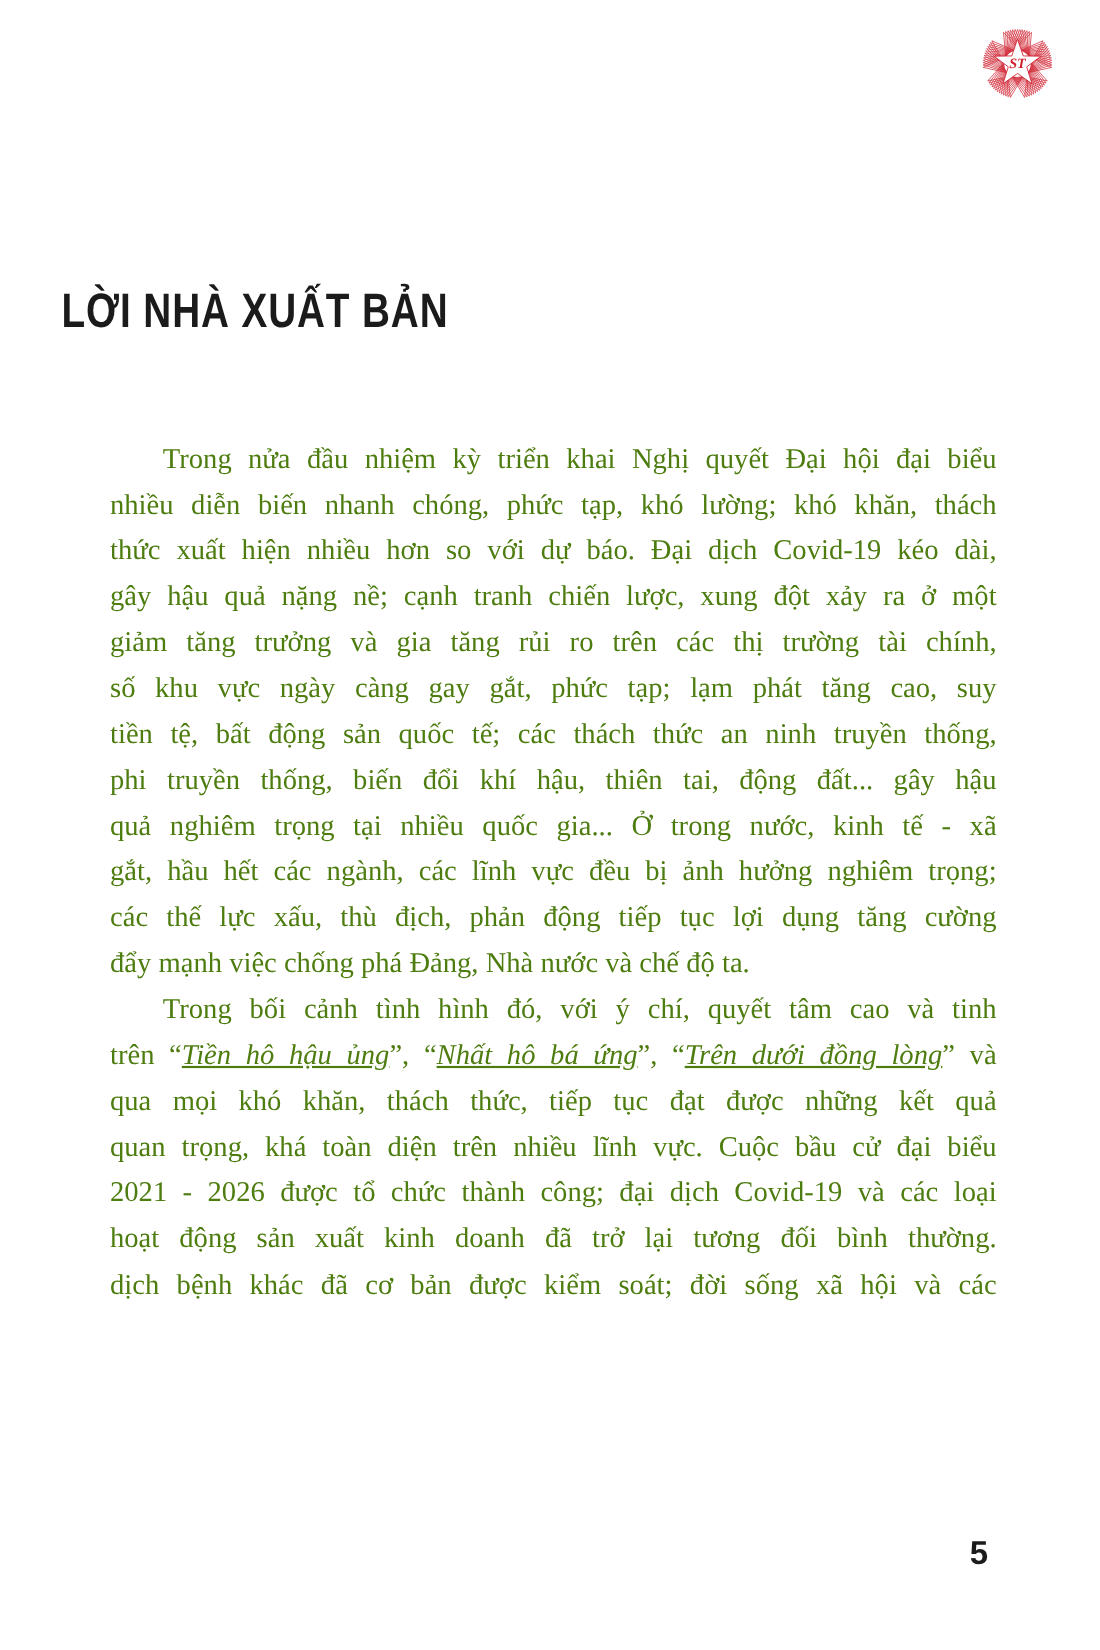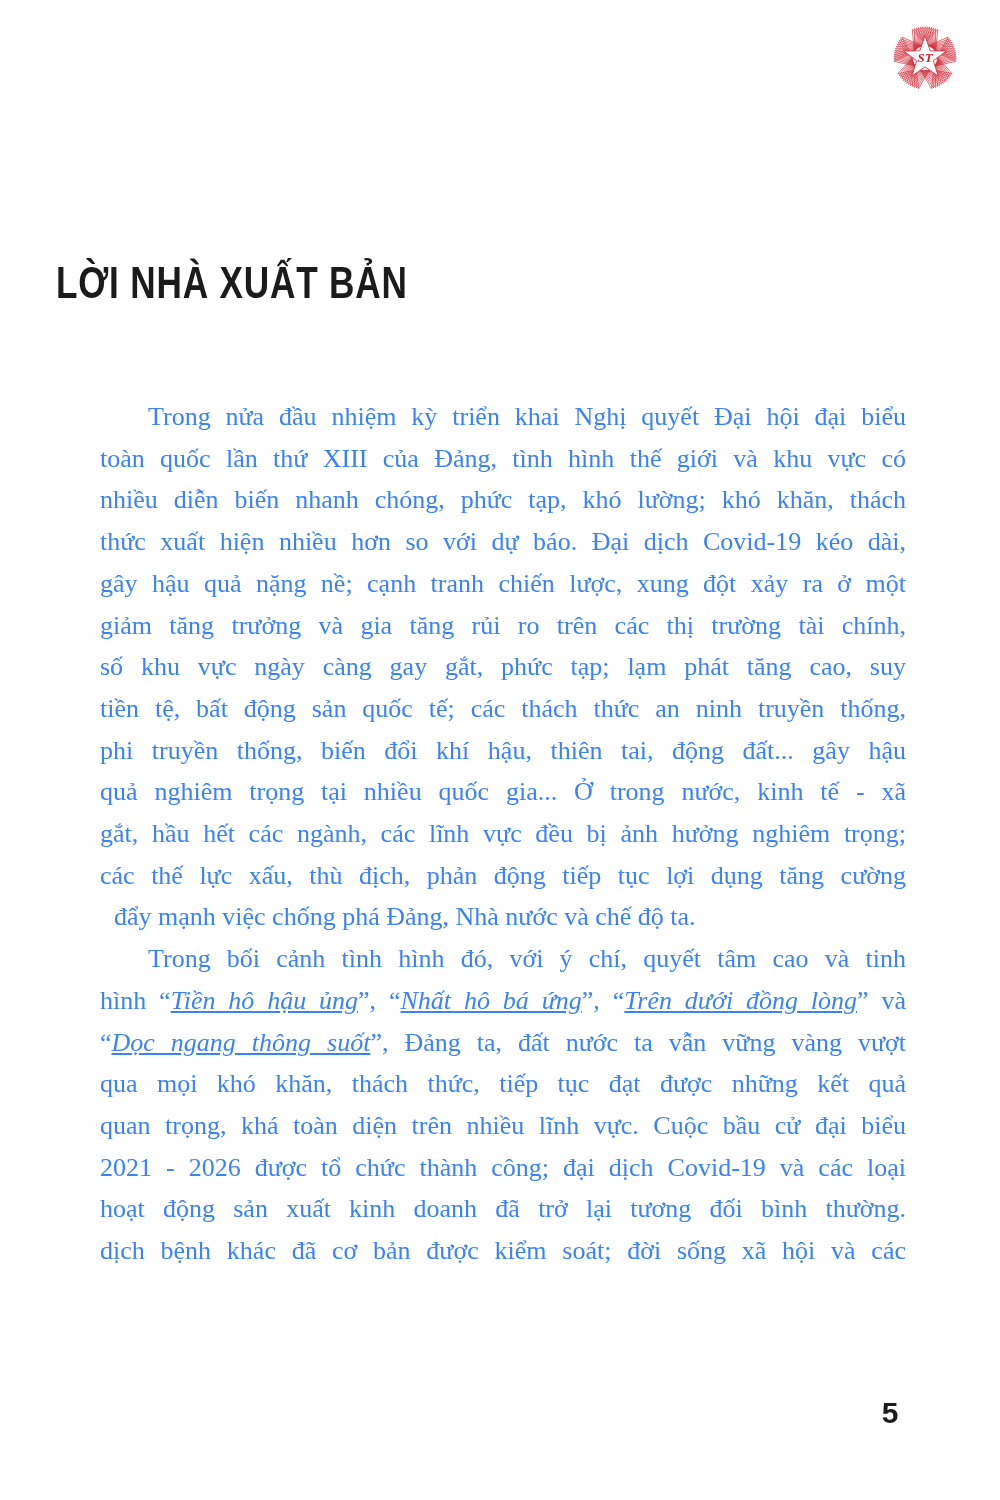--- a/index.html
+++ b/index.html
@@ -55,7 +55,7 @@
     white-space: nowrap;
     text-align: justify;
     text-align-last: justify;
-    color: #3b82f6;
+    color: #4d7c0f;
   }
   .line.ind { text-indent: 48px; }
   .line.noj { text-align-last: left; margin-left: 14px; }

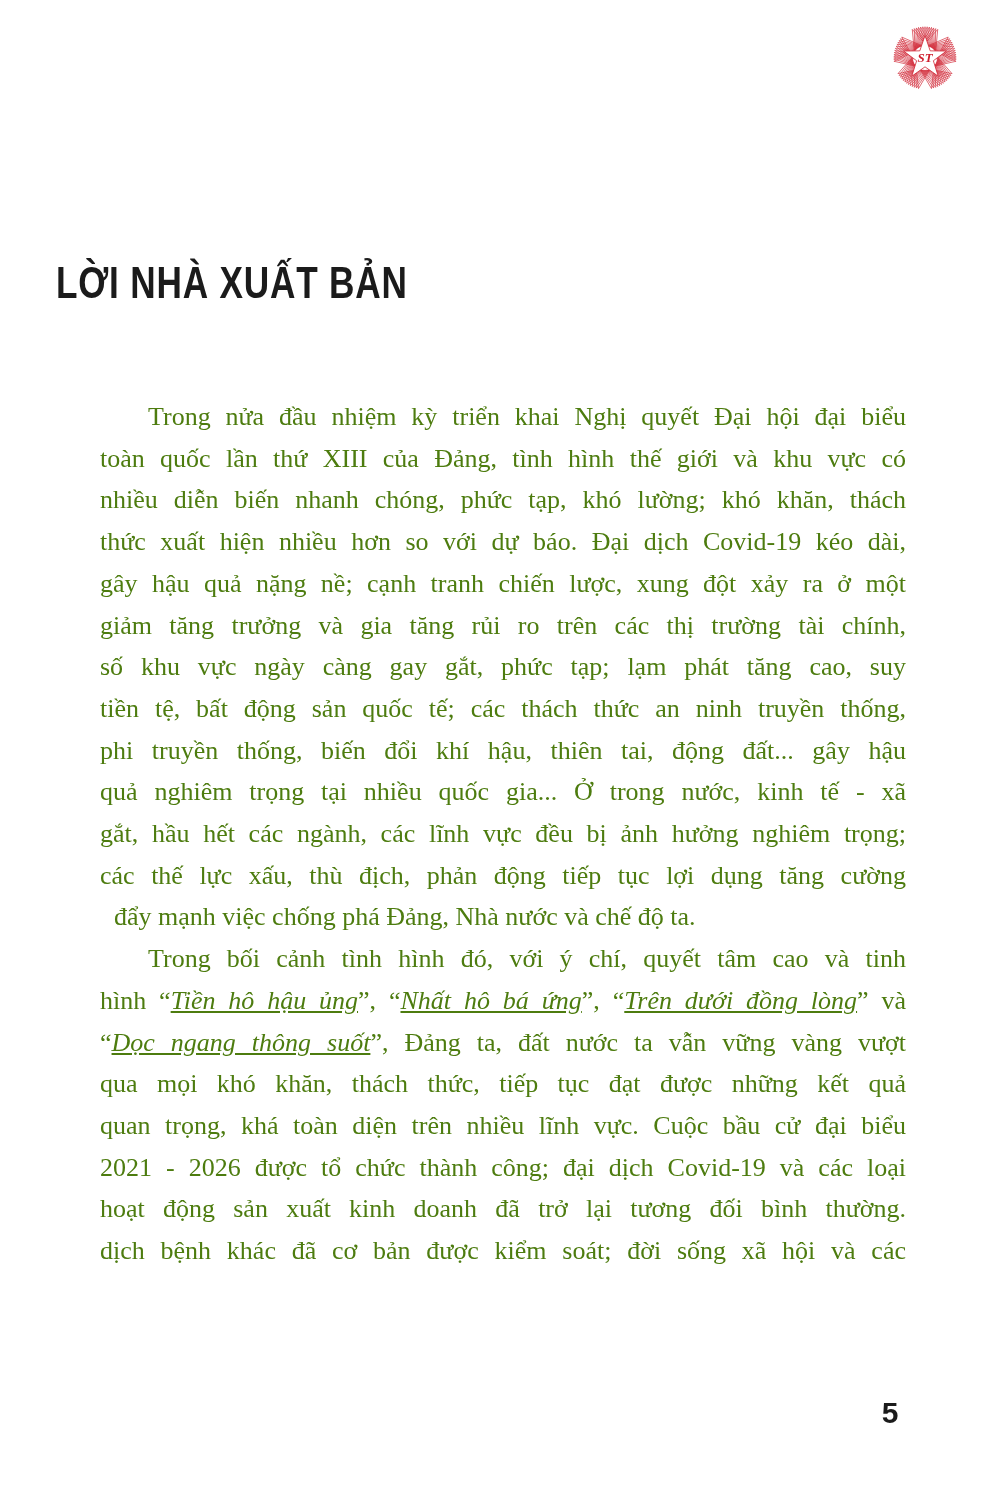--- a/index.html
+++ b/index.html
@@ -108,7 +108,6 @@
 
   <div class="body-text">
       <div class="line ind"><span>Trong nửa đầu nhiệm kỳ triển khai Nghị quyết Đại hội đại biểu</span></div>
-      <div class="line"><span>toàn quốc lần thứ XIII của Đảng, tình hình thế giới và khu vực có</span></div>
       <div class="line"><span>nhiều diễn biến nhanh chóng, phức tạp, khó lường; khó khăn, thách</span></div>
       <div class="line"><span>thức xuất hiện nhiều hơn so với dự báo. Đại dịch Covid-19 kéo dài,</span></div>
       <div class="line"><span>gây hậu quả nặng nề; cạnh tranh chiến lược, xung đột xảy ra ở một</span></div>

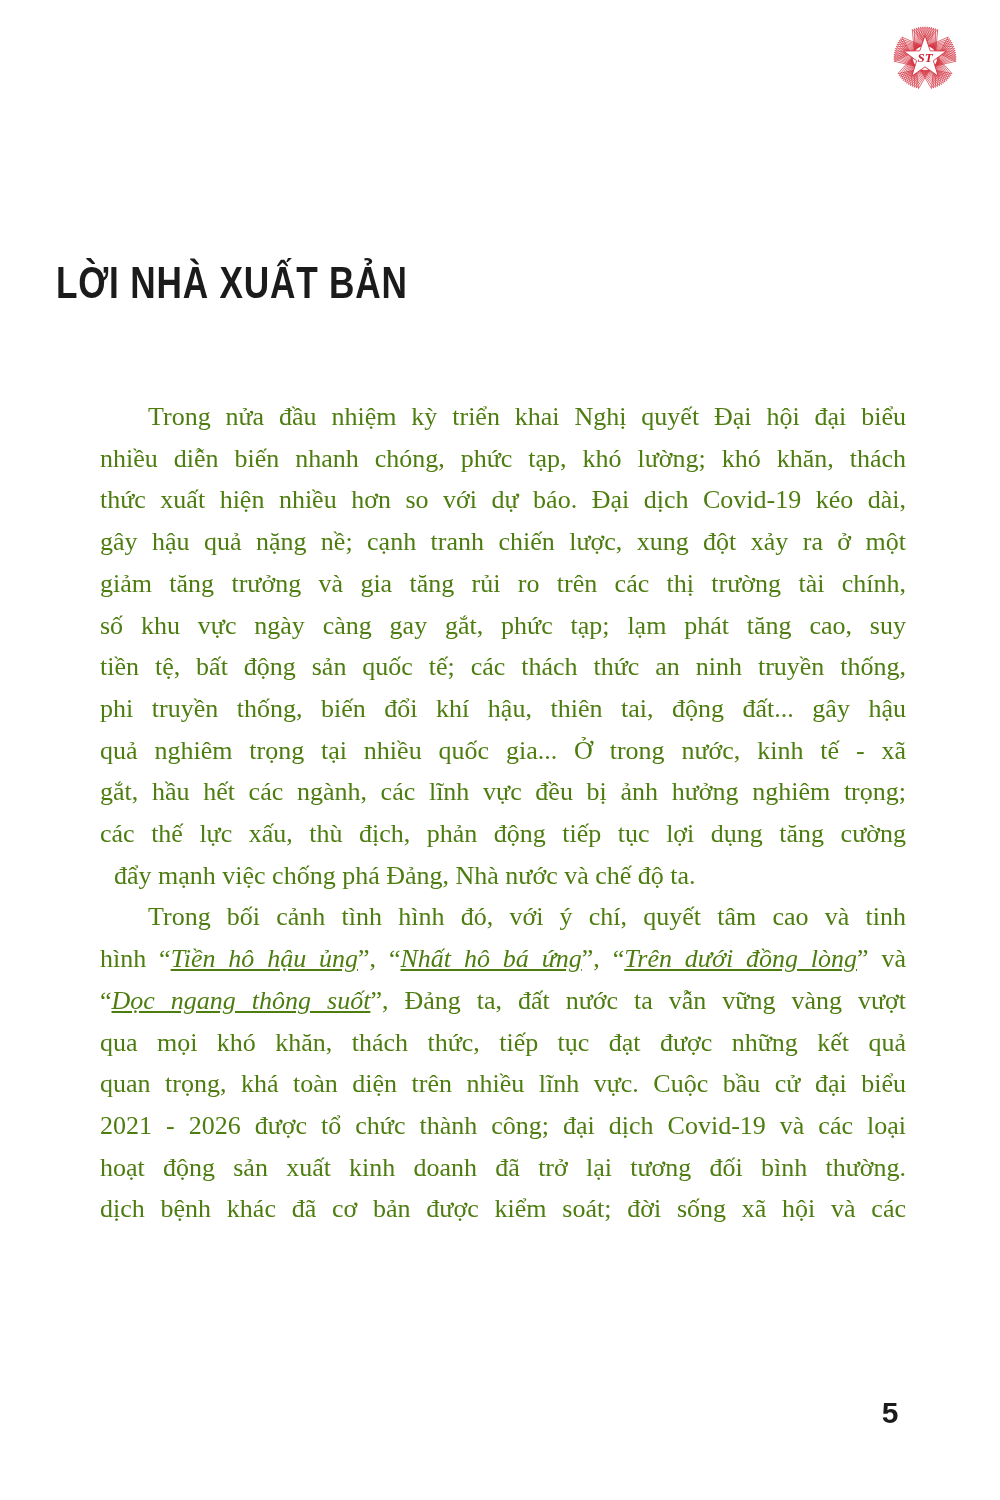--- a/index.html
+++ b/index.html
@@ -58,7 +58,7 @@
     color: #4d7c0f;
   }
   .line.ind { text-indent: 48px; }
-  .line.noj { text-align-last: left; margin-left: 14px; }
+  .line.noj { text-align-last: left; }
   .it { font-style: italic; text-decoration: underline; }
   .page-number {
     position: absolute;

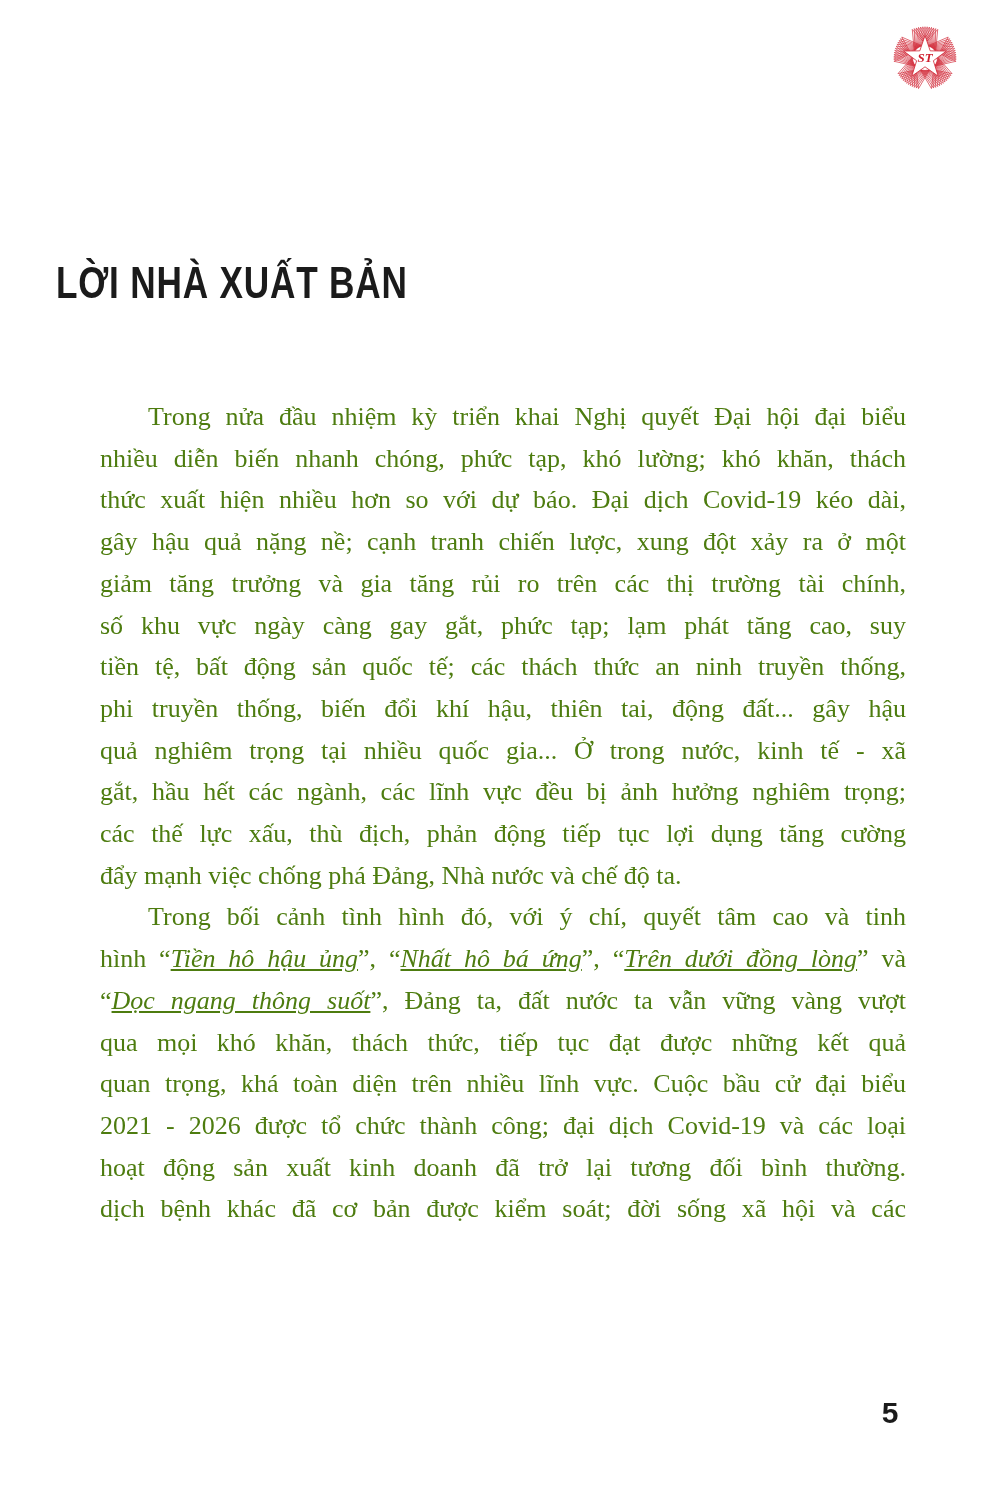--- a/index.html
+++ b/index.html
@@ -120,7 +120,7 @@
       <div class="line"><span>các thế lực xấu, thù địch, phản động tiếp tục lợi dụng tăng cường</span></div>
       <div class="line noj"><span>đẩy mạnh việc chống phá Đảng, Nhà nước và chế độ ta.</span></div>
       <div class="line ind"><span>Trong bối cảnh tình hình đó, với ý chí, quyết tâm cao và tinh</span></div>
-      <div class="line"><span>hình “</span><span class="it">Tiền hô hậu ủng</span><span>”, “</span><span class="it">Nhất hô bá ứng</span><span>”, “</span><span class="it">Trên dưới đồng lòng</span><span>” và</span></div>
+      <div class="line"><span>trên “</span><span class="it">Tiền hô hậu ủng</span><span>”, “</span><span class="it">Nhất hô bá ứng</span><span>”, “</span><span class="it">Trên dưới đồng lòng</span><span>” và</span></div>
       <div class="line"><span>“</span><span class="it">Dọc ngang thông suốt</span><span>”, Đảng ta, đất nước ta vẫn vững vàng vượt</span></div>
       <div class="line"><span>qua mọi khó khăn, thách thức, tiếp tục đạt được những kết quả</span></div>
       <div class="line"><span>quan trọng, khá toàn diện trên nhiều lĩnh vực. Cuộc bầu cử đại biểu</span></div>

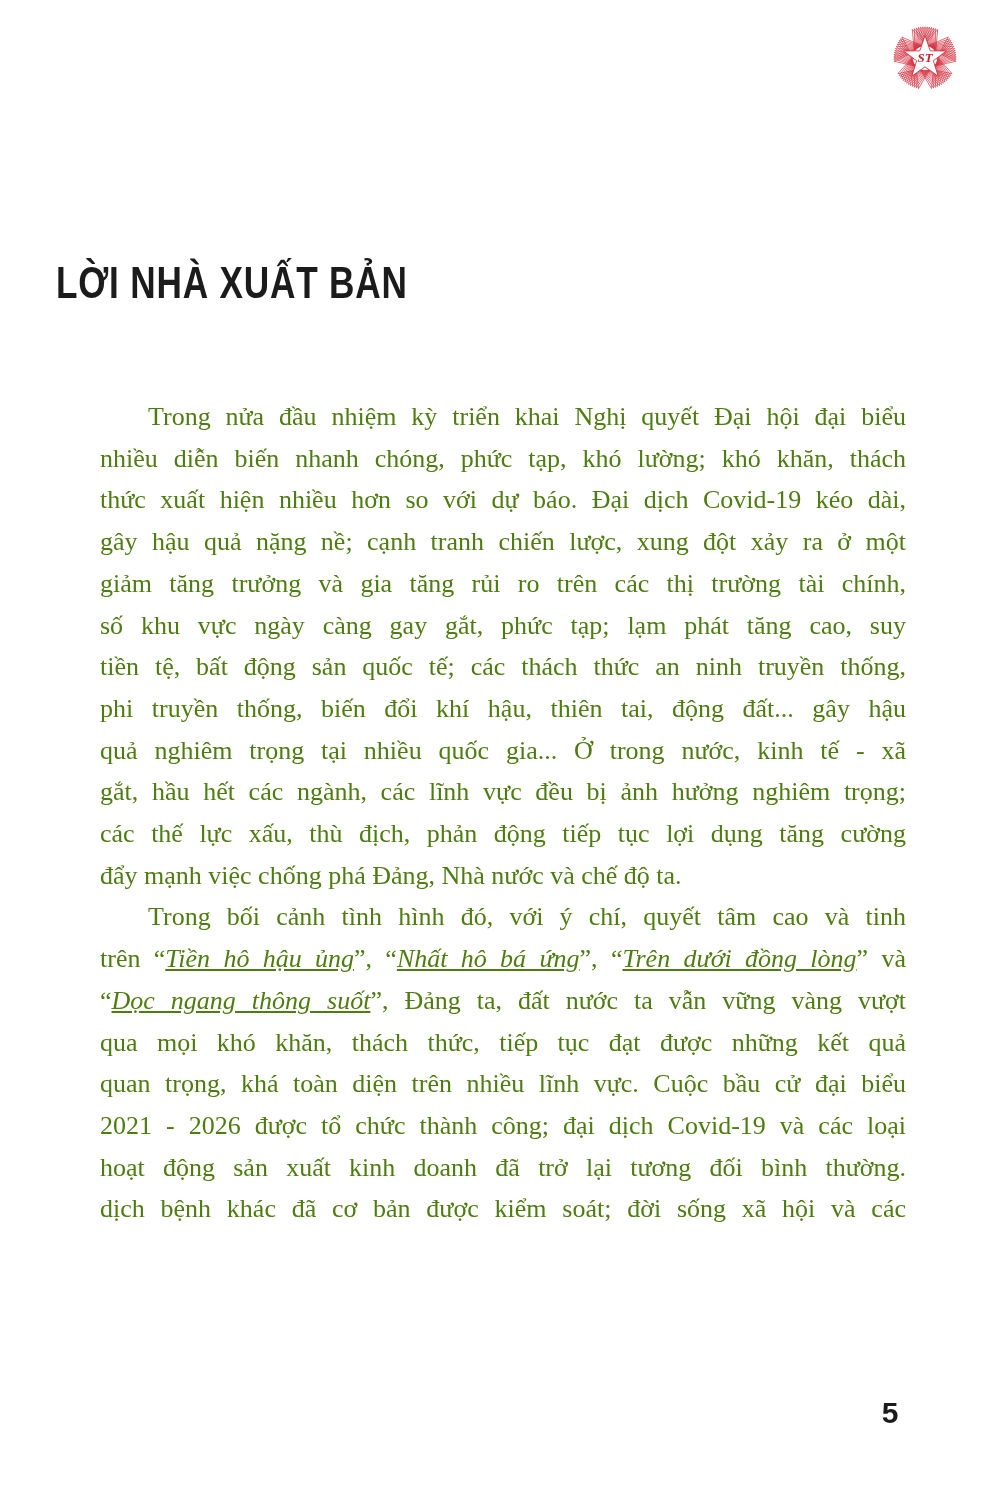--- a/index.html
+++ b/index.html
@@ -121,7 +121,6 @@
       <div class="line noj"><span>đẩy mạnh việc chống phá Đảng, Nhà nước và chế độ ta.</span></div>
       <div class="line ind"><span>Trong bối cảnh tình hình đó, với ý chí, quyết tâm cao và tinh</span></div>
       <div class="line"><span>trên “</span><span class="it">Tiền hô hậu ủng</span><span>”, “</span><span class="it">Nhất hô bá ứng</span><span>”, “</span><span class="it">Trên dưới đồng lòng</span><span>” và</span></div>
-      <div class="line"><span>“</span><span class="it">Dọc ngang thông suốt</span><span>”, Đảng ta, đất nước ta vẫn vững vàng vượt</span></div>
       <div class="line"><span>qua mọi khó khăn, thách thức, tiếp tục đạt được những kết quả</span></div>
       <div class="line"><span>quan trọng, khá toàn diện trên nhiều lĩnh vực. Cuộc bầu cử đại biểu</span></div>
       <div class="line"><span>2021 - 2026 được tổ chức thành công; đại dịch Covid-19 và các loại</span></div>

